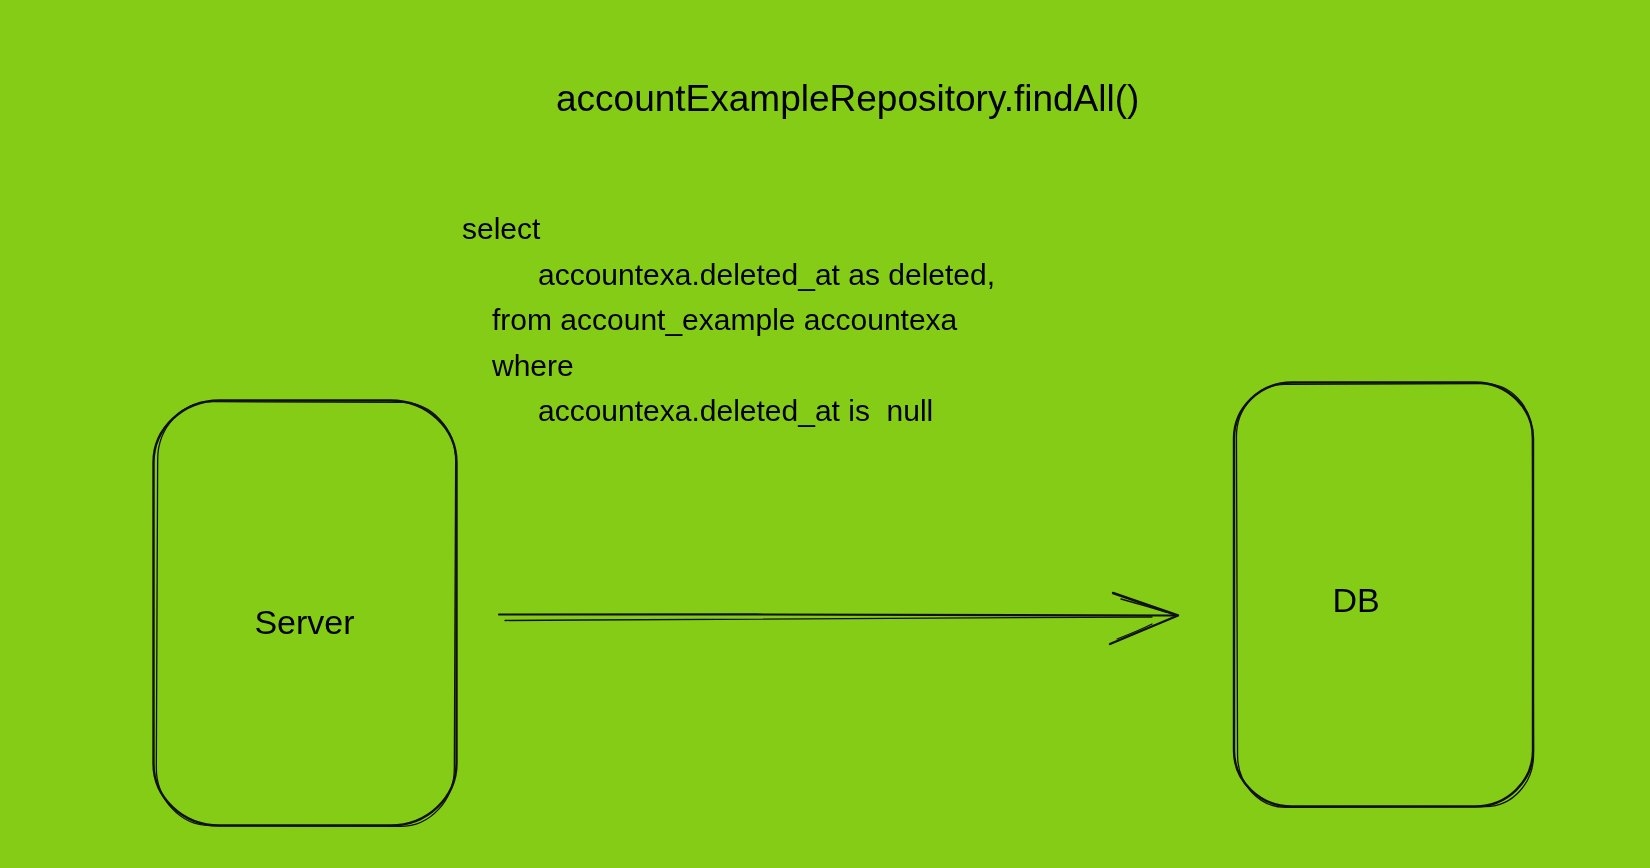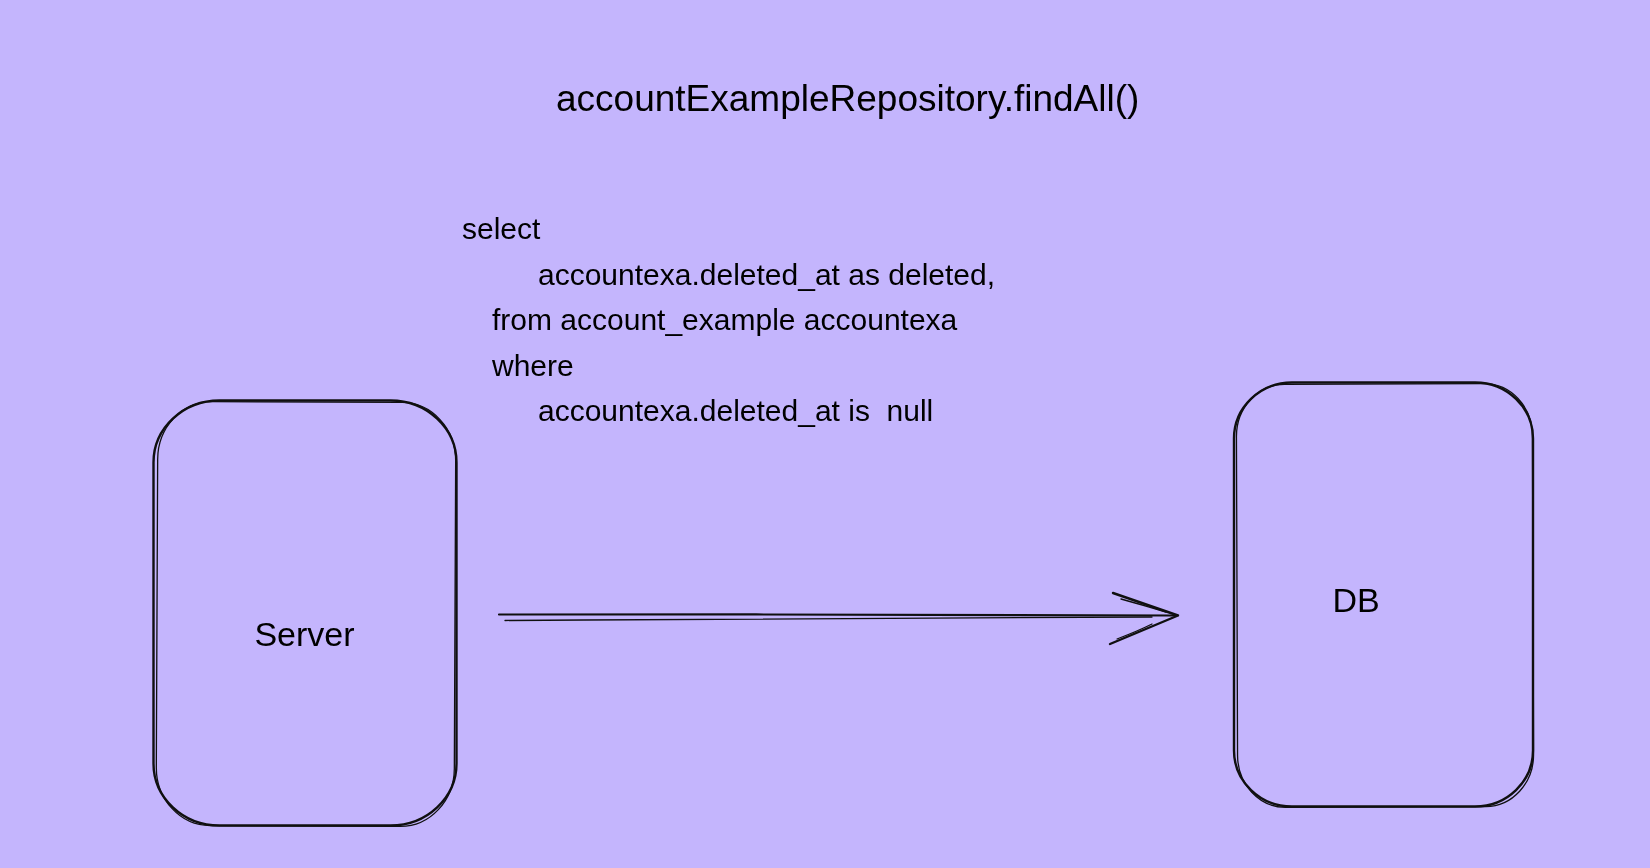--- a/index.html
+++ b/index.html
@@ -11,7 +11,7 @@
     position: relative;
     width: 1650px;
     height: 868px;
-    background: #c4b5fd;
+    background: #84cc16;
     overflow: hidden;
     font-family: "Liberation Sans", "DejaVu Sans", sans-serif;
     color: #000000;

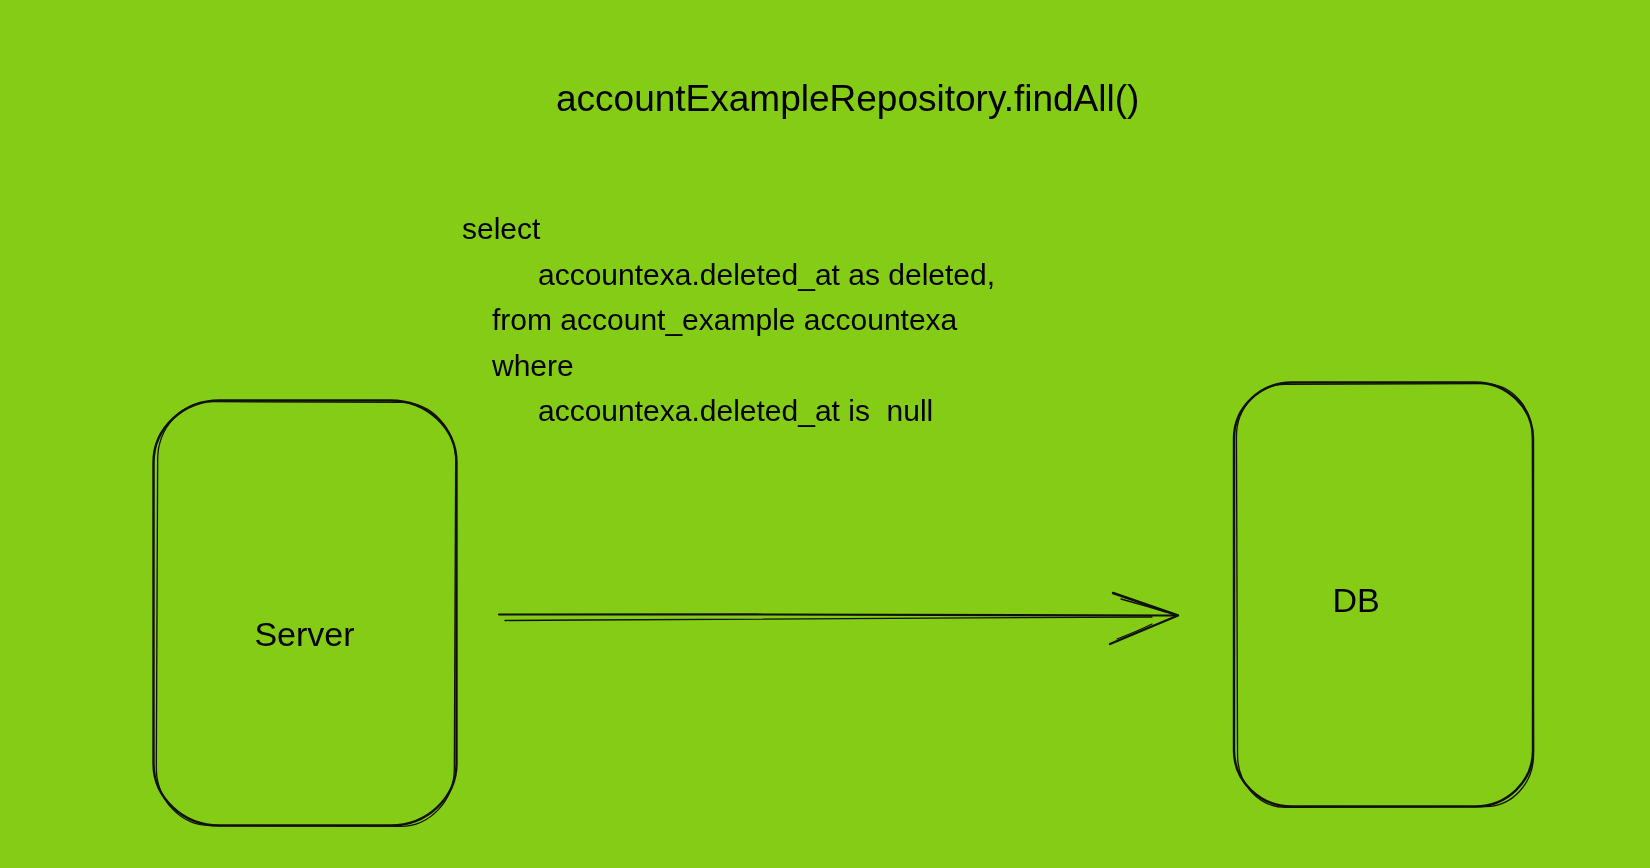--- a/index.html
+++ b/index.html
@@ -55,7 +55,6 @@
     left: 153px;
     top: 600px;
     width: 303px;
-    margin-top: 12px;
   }
   .node-label.db {
     left: 1233px;

